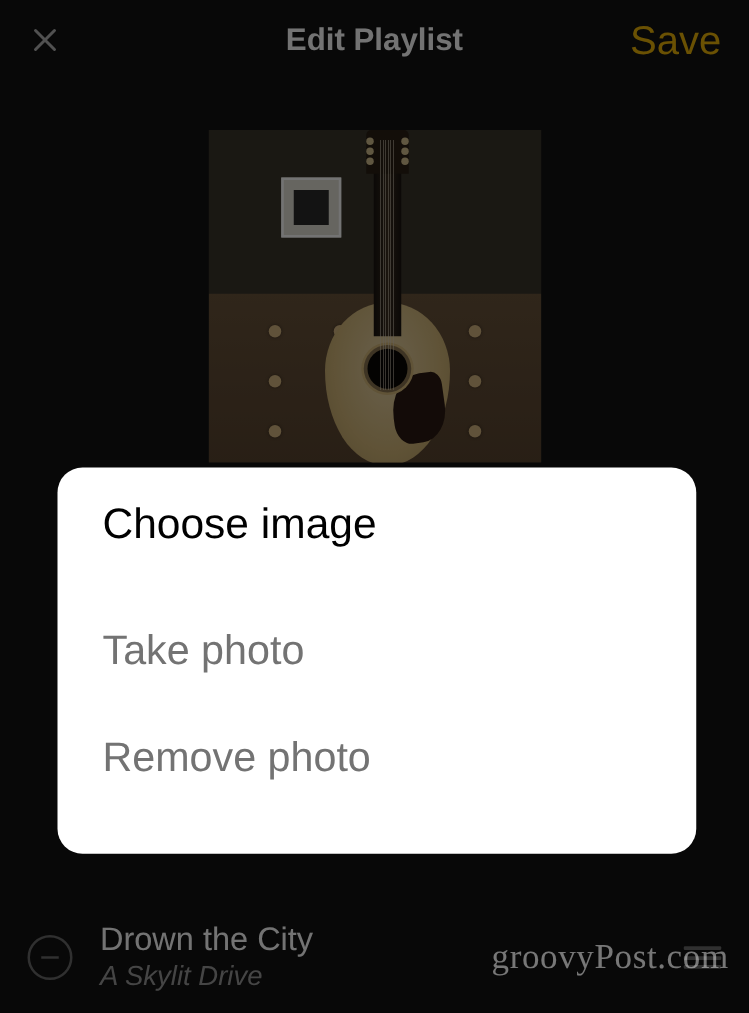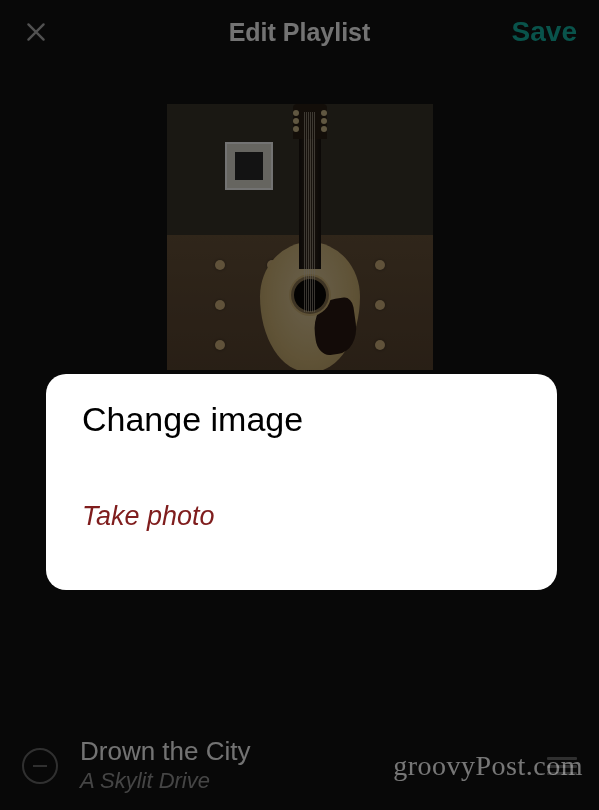--- a/index.html
+++ b/index.html
@@ -50,9 +50,9 @@
       transform: translateX(-50%);
     }
     .save-btn {
-      color: #14b8a6;
-      font-size: 28px;
-      font-weight: 700;
+      color: #eab308;
+      font-size: 32px;
+      font-weight: 400;
       cursor: pointer;
     }
     .cover-area {

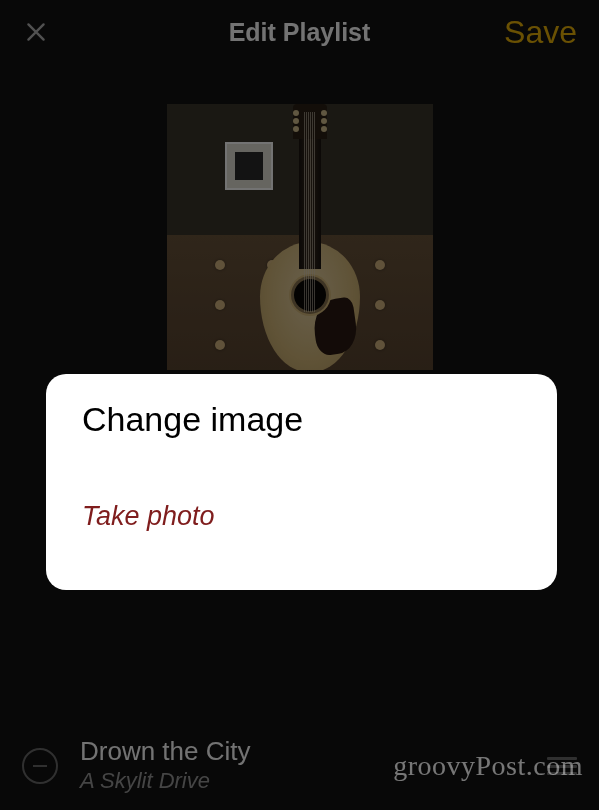--- a/index.html
+++ b/index.html
@@ -326,7 +326,7 @@
   <div class="overlay"></div>
 
   <div class="sheet">
-    <div class="sheet-title">Change image</div>
+    <div class="sheet-title">Choose image</div>
     <div class="sheet-item">Take photo</div>
   </div>
 

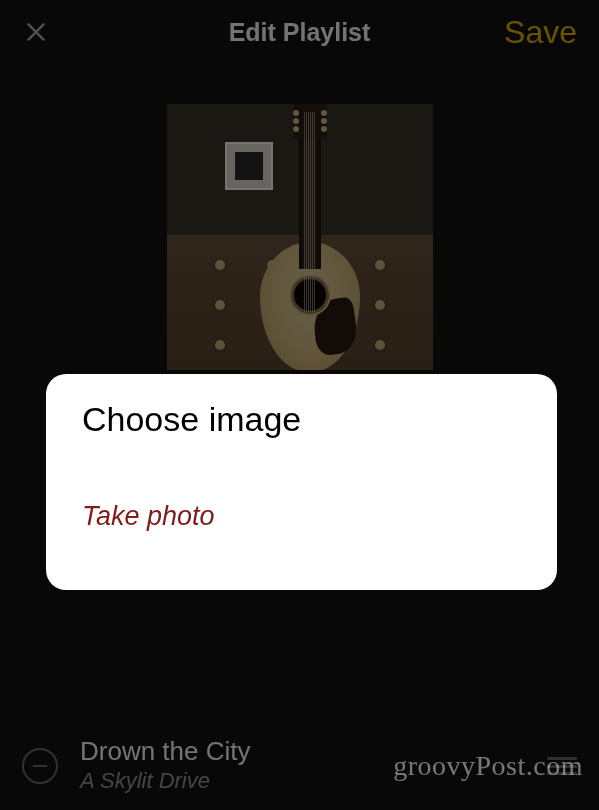--- a/index.html
+++ b/index.html
@@ -246,12 +246,11 @@
       margin-bottom: 38px;
     }
     .sheet-item {
-      color: #7f1d1d;
-      font-size: 27px;
+      color: #737373;
+      font-size: 33px;
       font-weight: 400;
       padding: 24px 0;
       cursor: pointer;
-      font-style: italic;
     }
     .watermark {
       position: absolute;

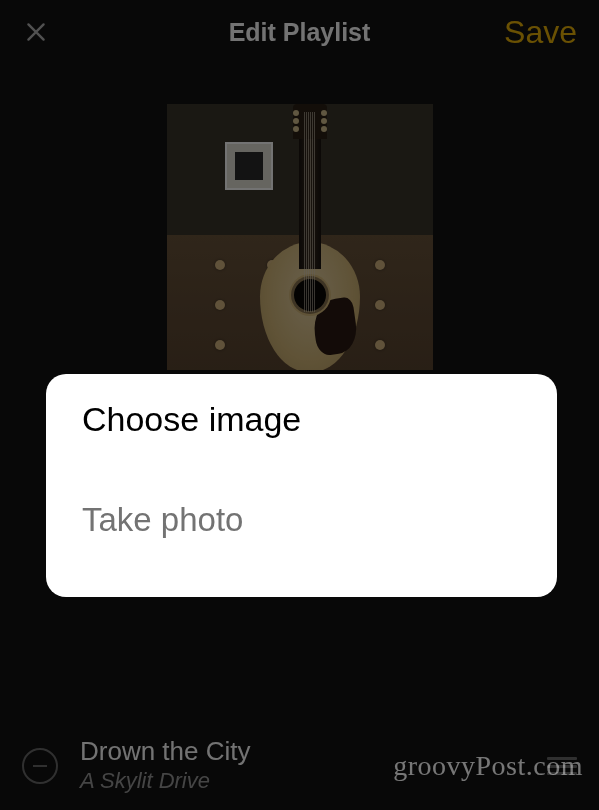--- a/index.html
+++ b/index.html
@@ -327,6 +327,7 @@
   <div class="sheet">
     <div class="sheet-title">Choose image</div>
     <div class="sheet-item">Take photo</div>
+    <div class="sheet-item">Remove photo</div>
   </div>
 
   <div class="watermark">groovyPost.com</div>

